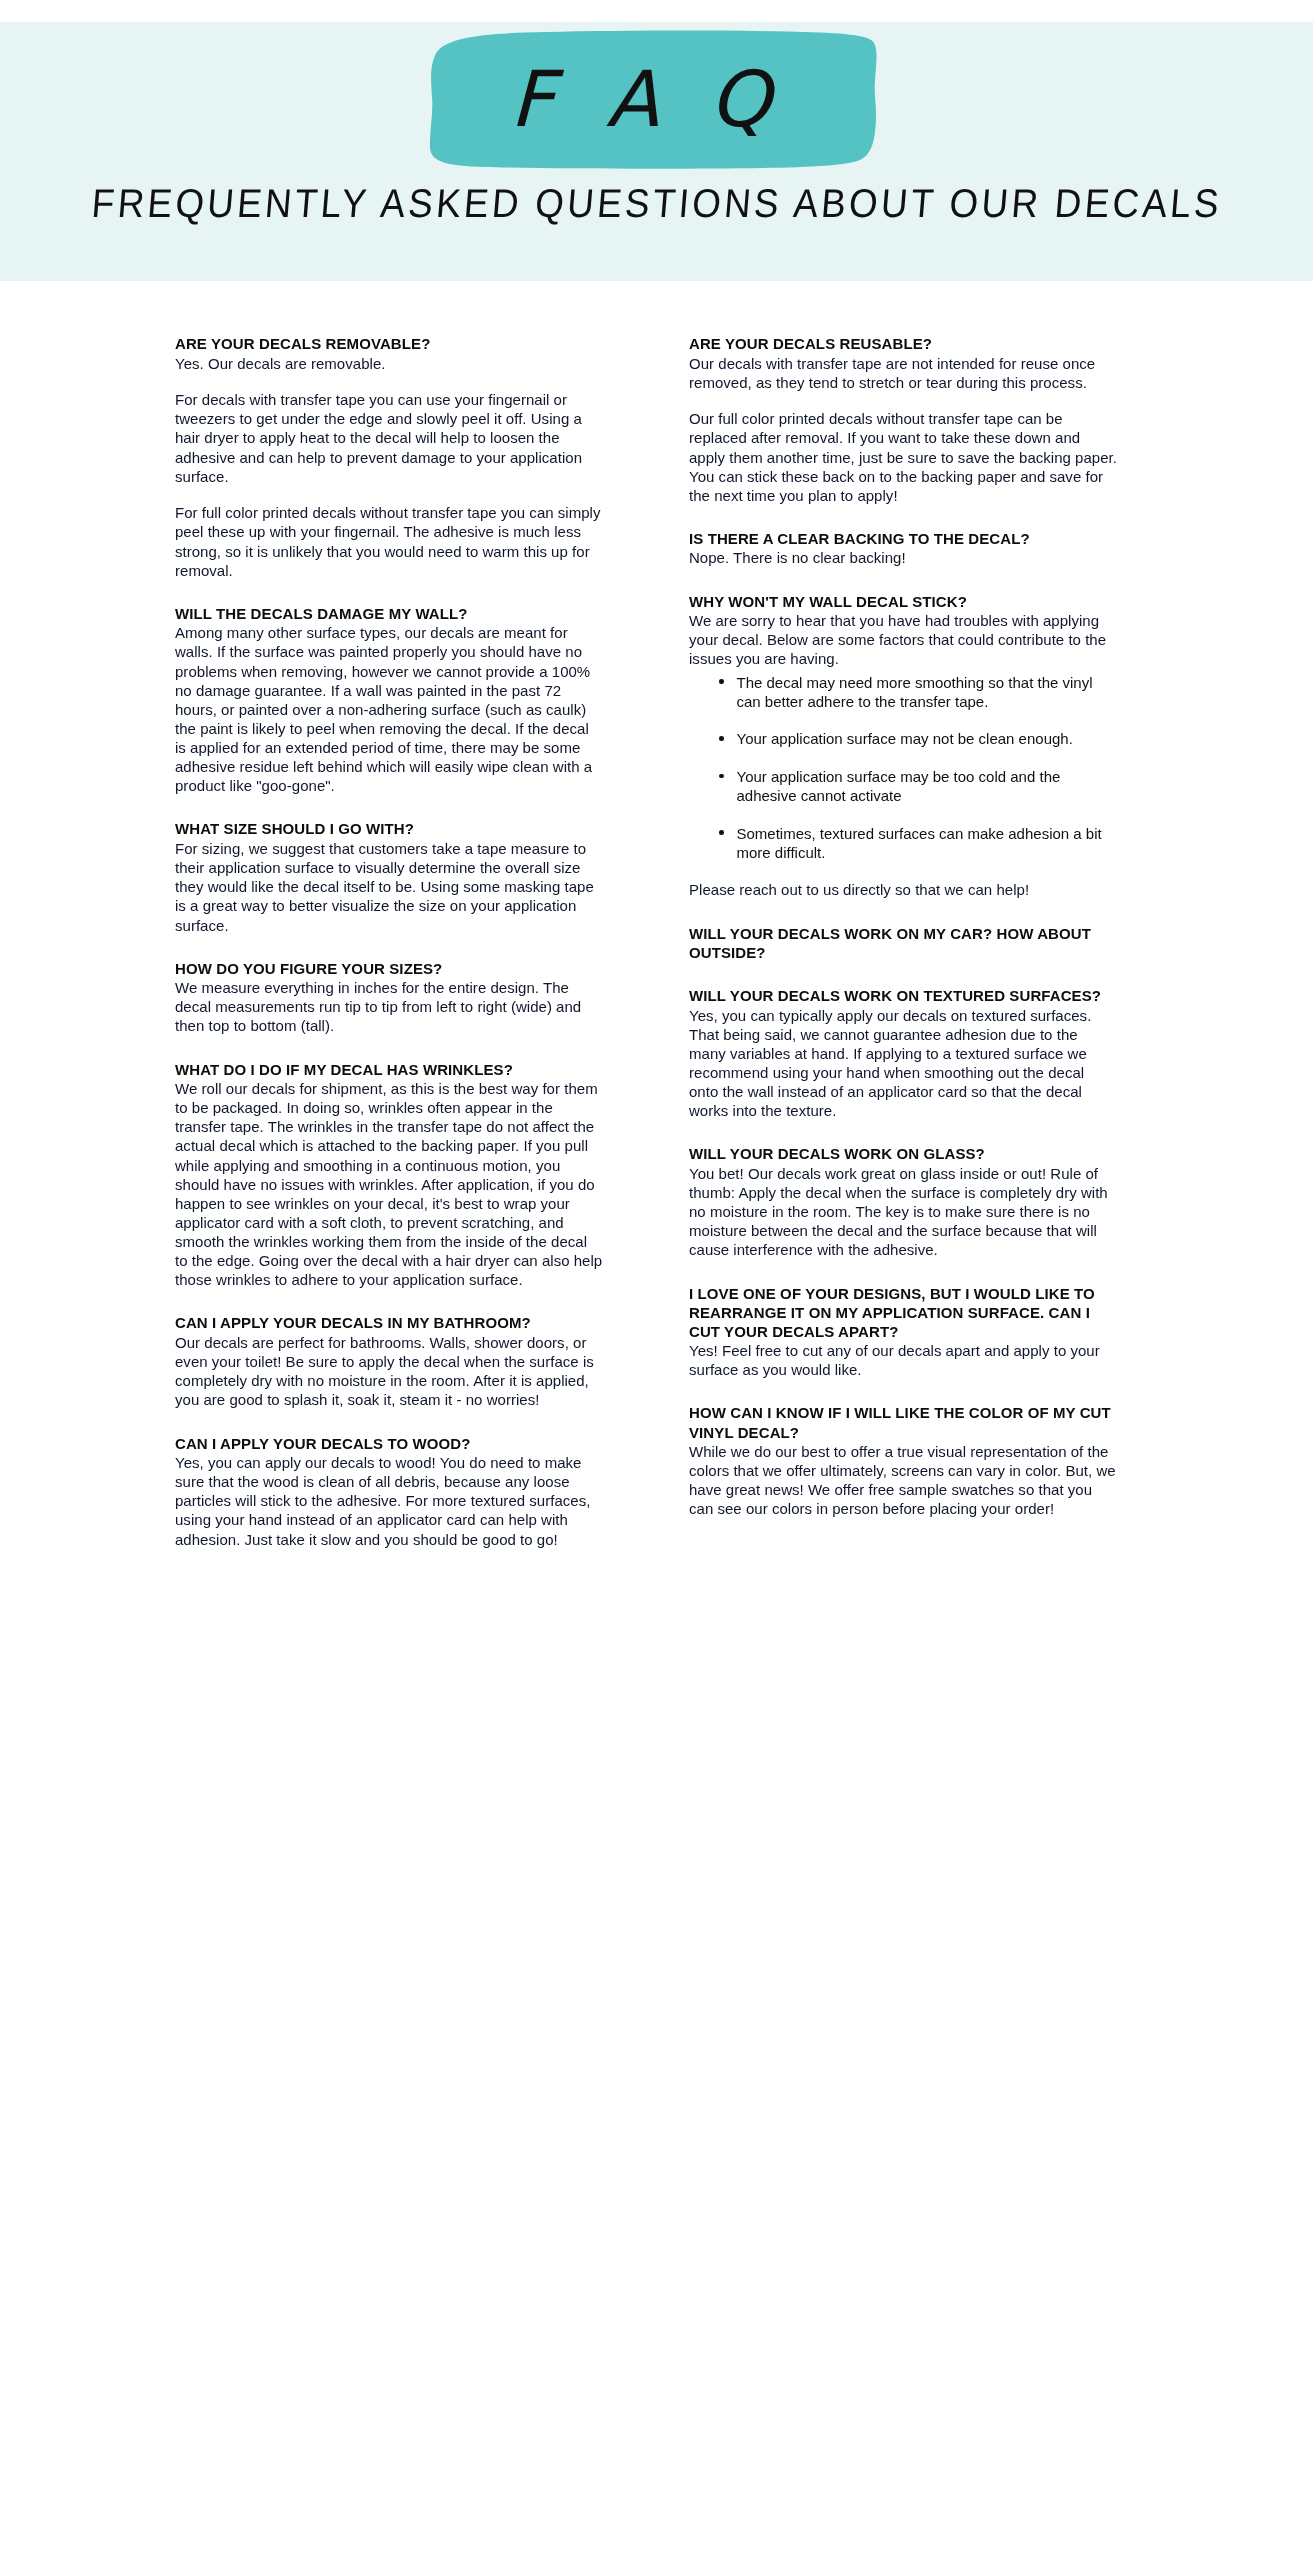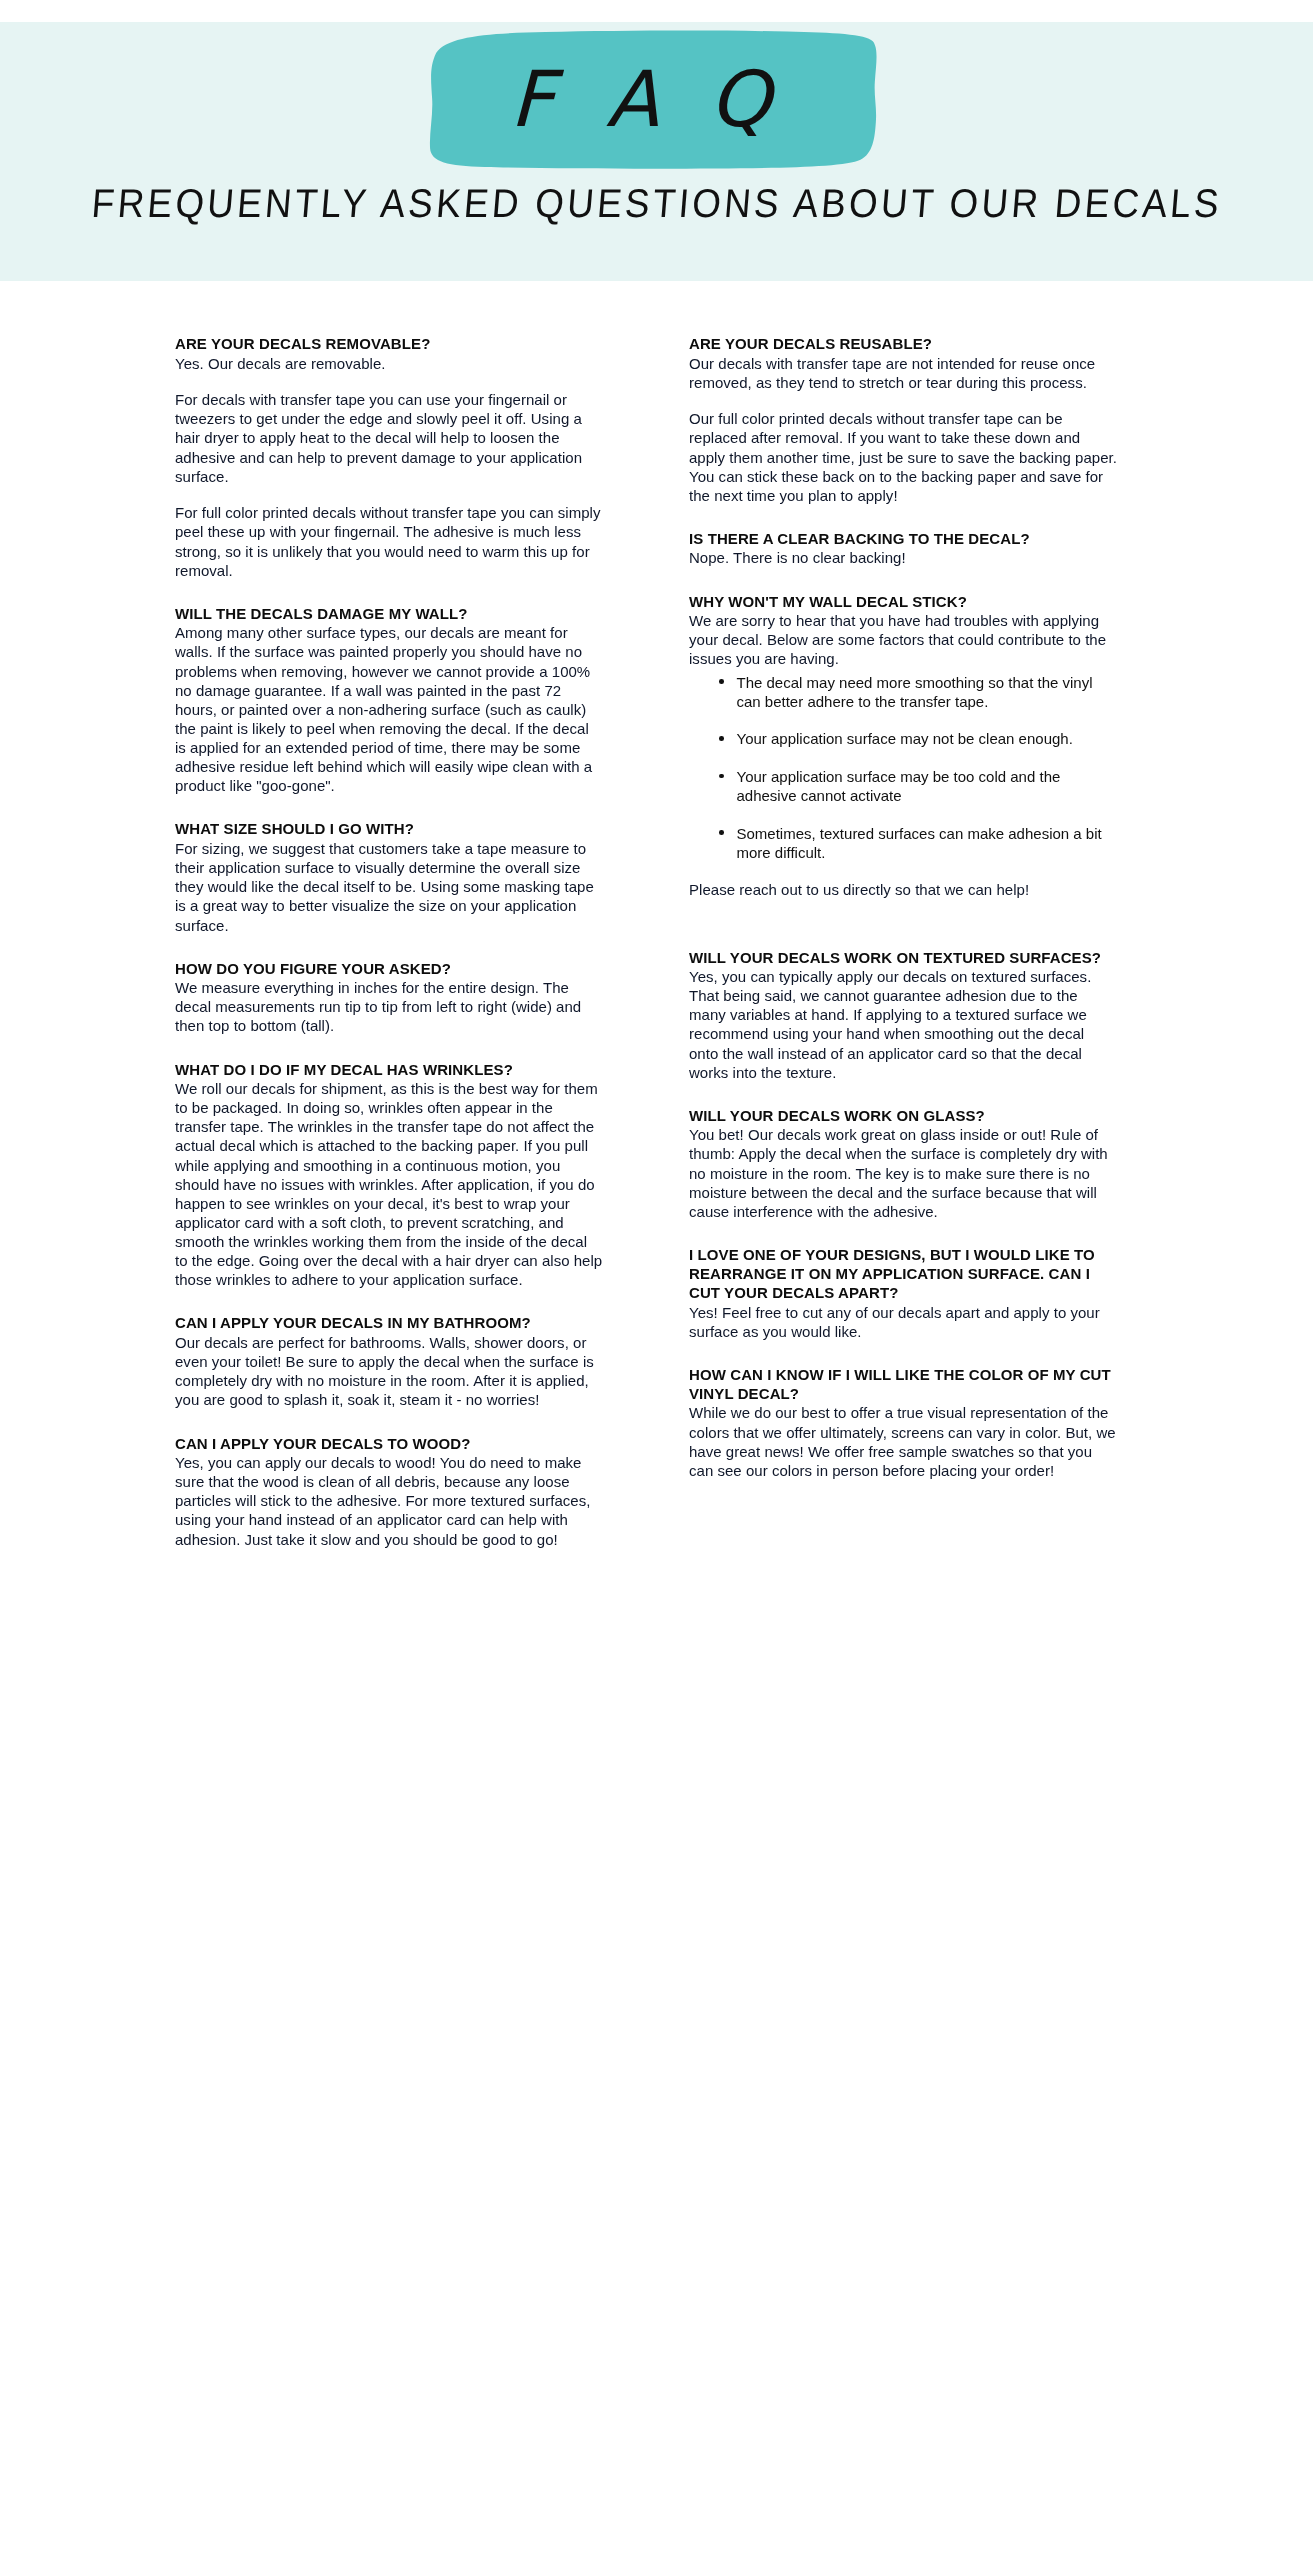--- a/index.html
+++ b/index.html
@@ -192,6 +192,7 @@
       </div>
       <div class="spacer"></div>
       <div class="qa">
+        <div class="q">WILL YOUR DECALS WORK ON MY CAR? HOW ABOUT OUTSIDE?</div>
       </div>
       <div class="spacer"></div>
       <div class="qa">

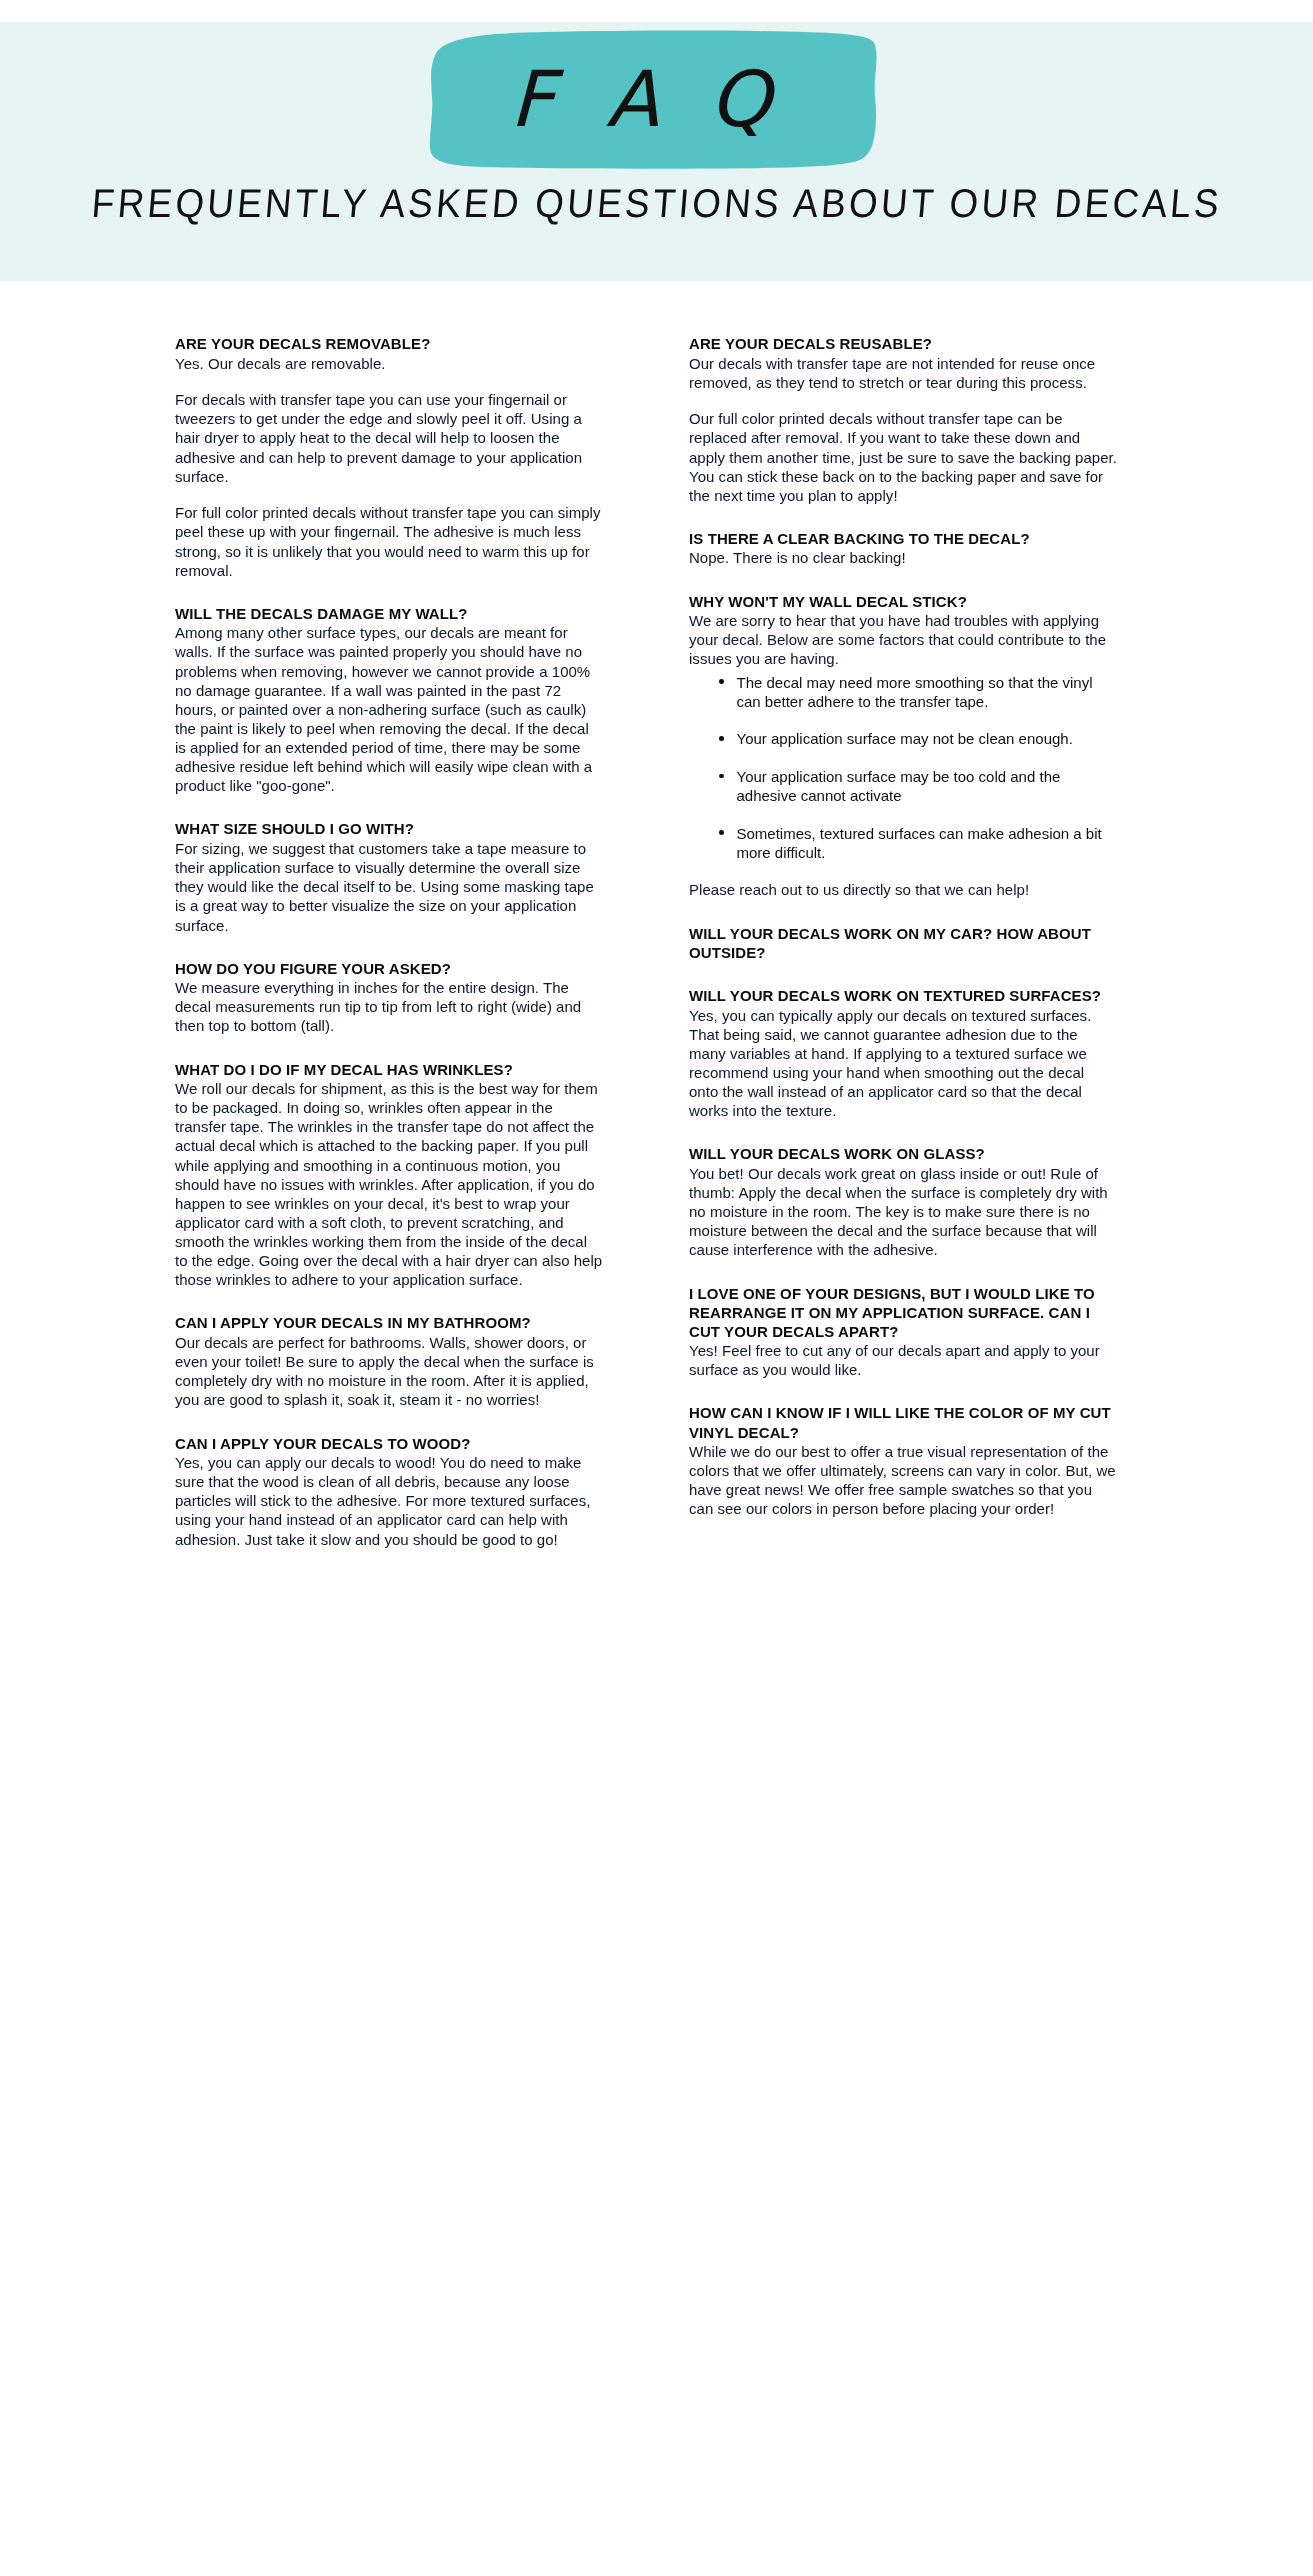--- a/index.html
+++ b/index.html
@@ -147,7 +147,7 @@
       </div>
       <div class="spacer"></div>
       <div class="qa">
-        <div class="q">HOW DO YOU FIGURE YOUR ASKED?</div>
+        <div class="q">HOW DO YOU FIGURE YOUR SIZES?</div>
         <p class="a">We measure everything in inches for the entire design. The decal measurements run tip to tip from left to right (wide) and then top to bottom (tall).</p>
       </div>
       <div class="spacer"></div>

